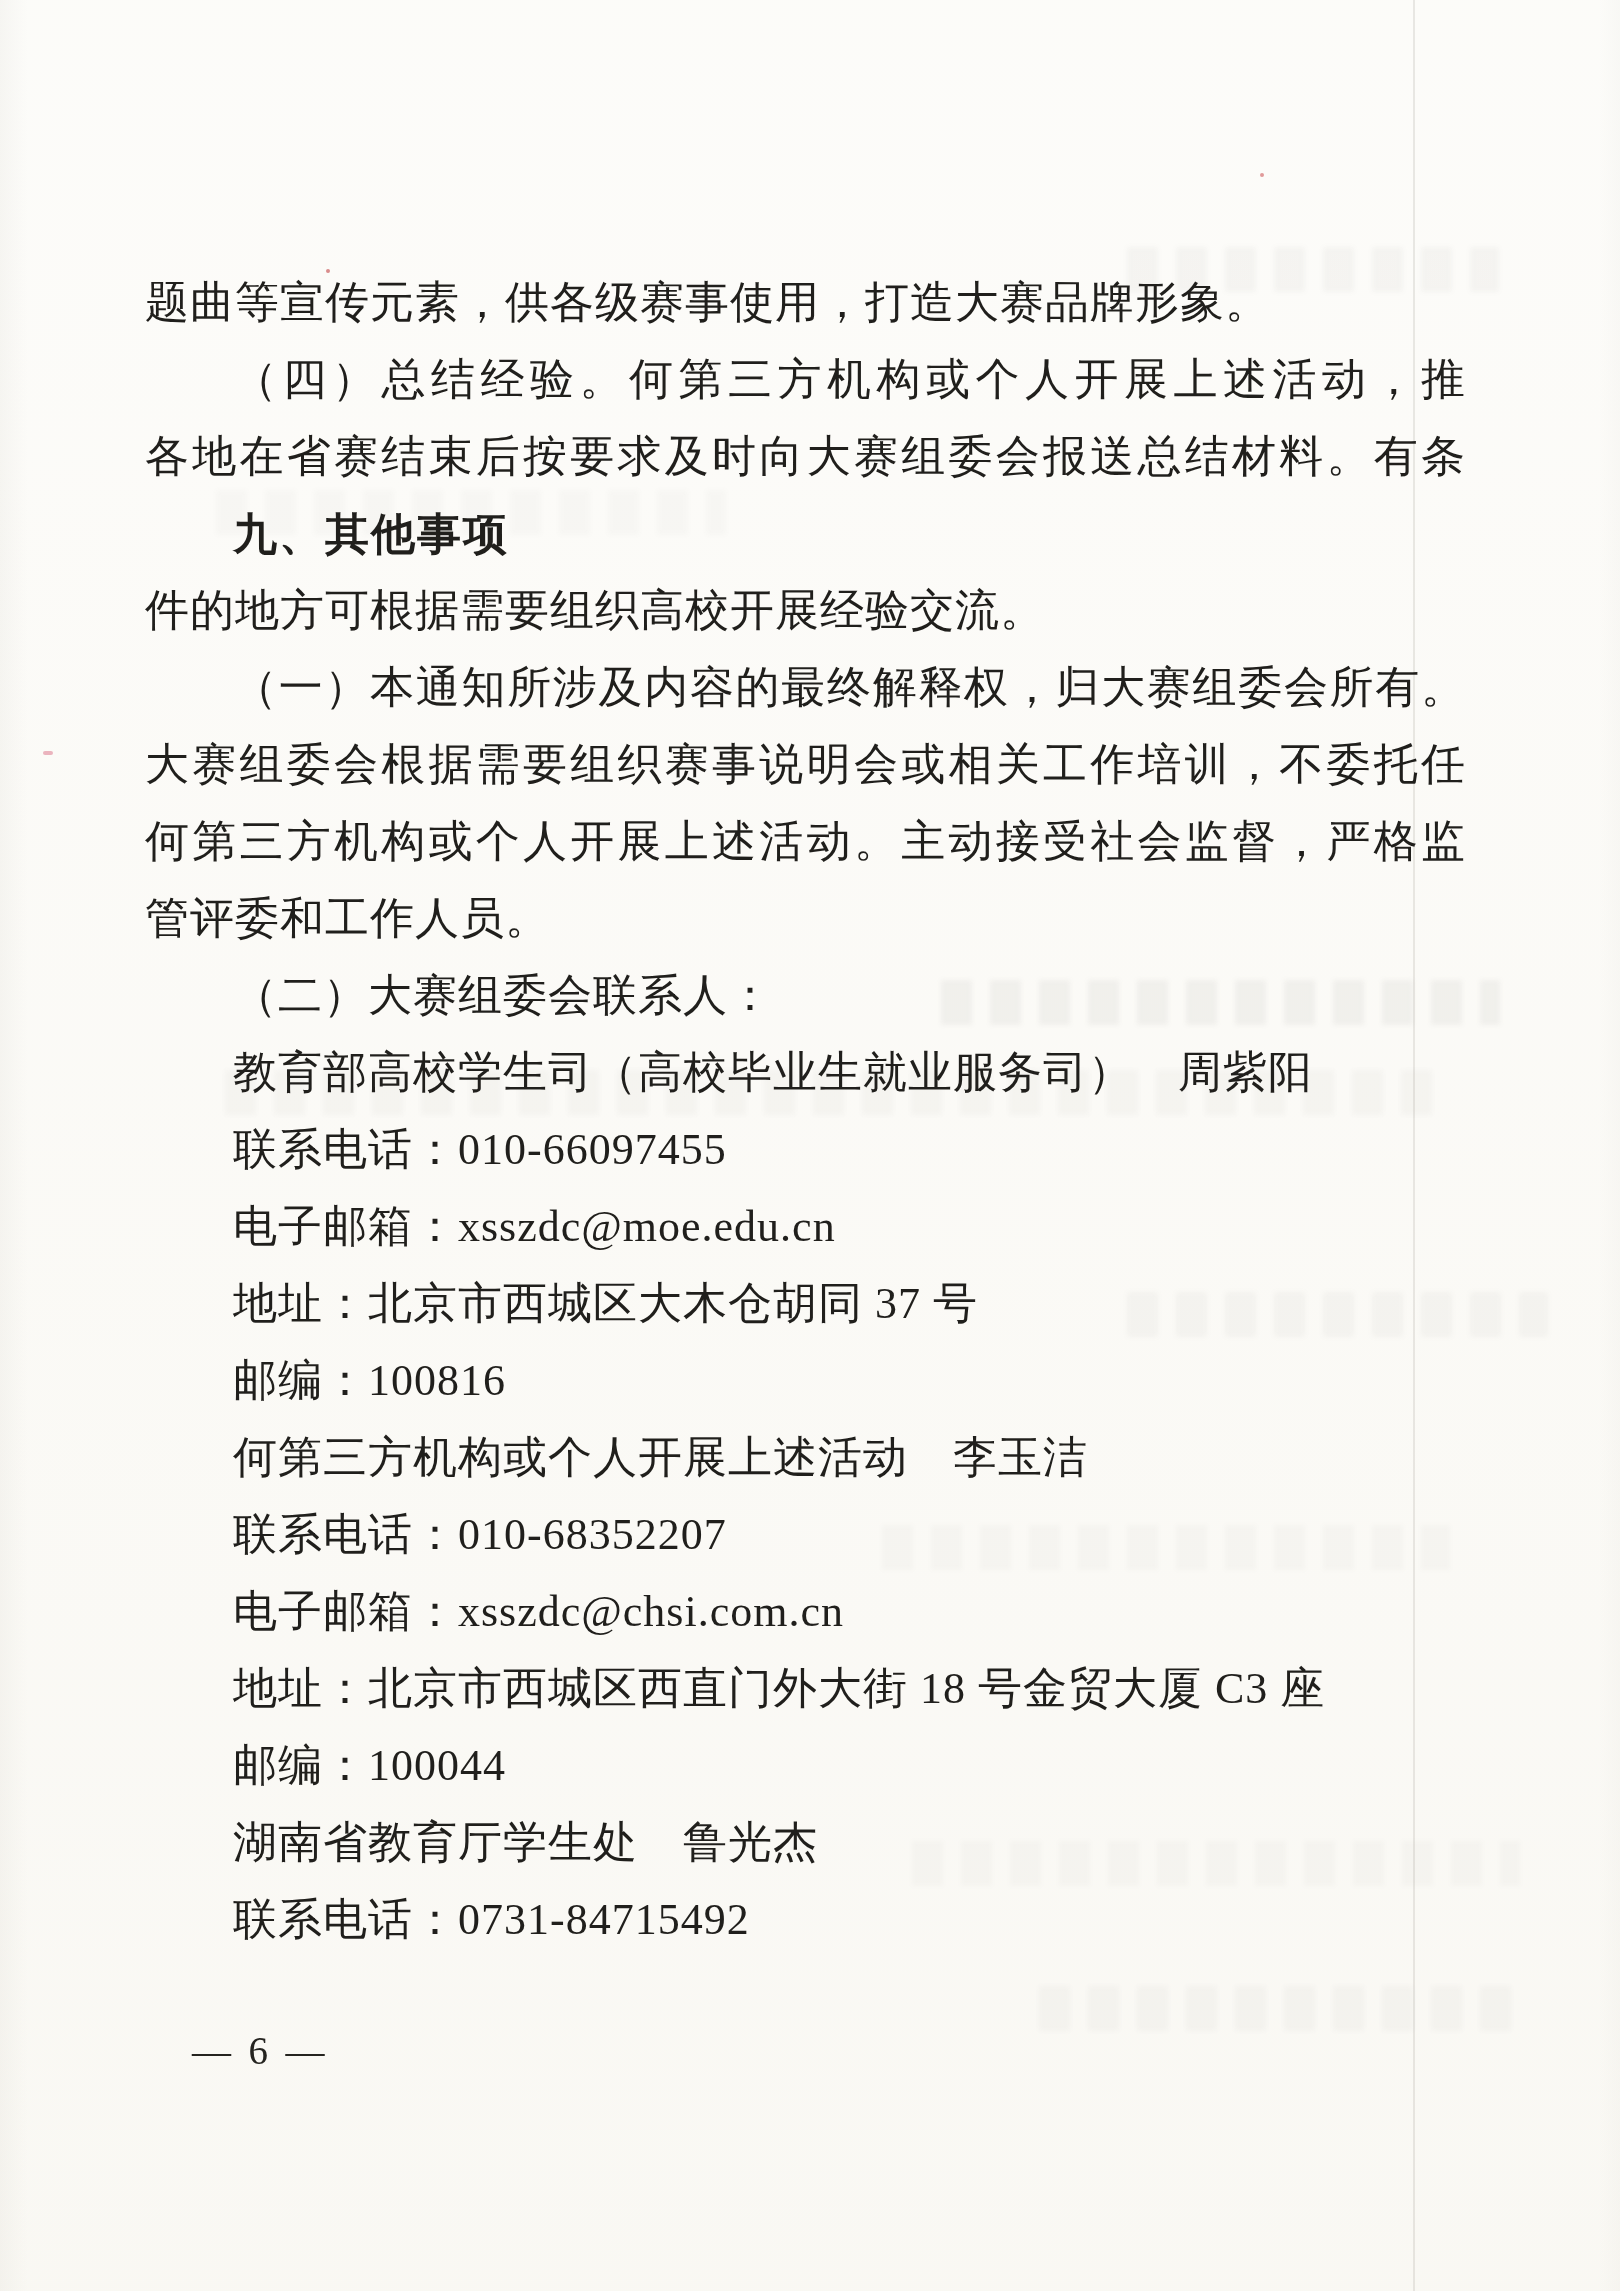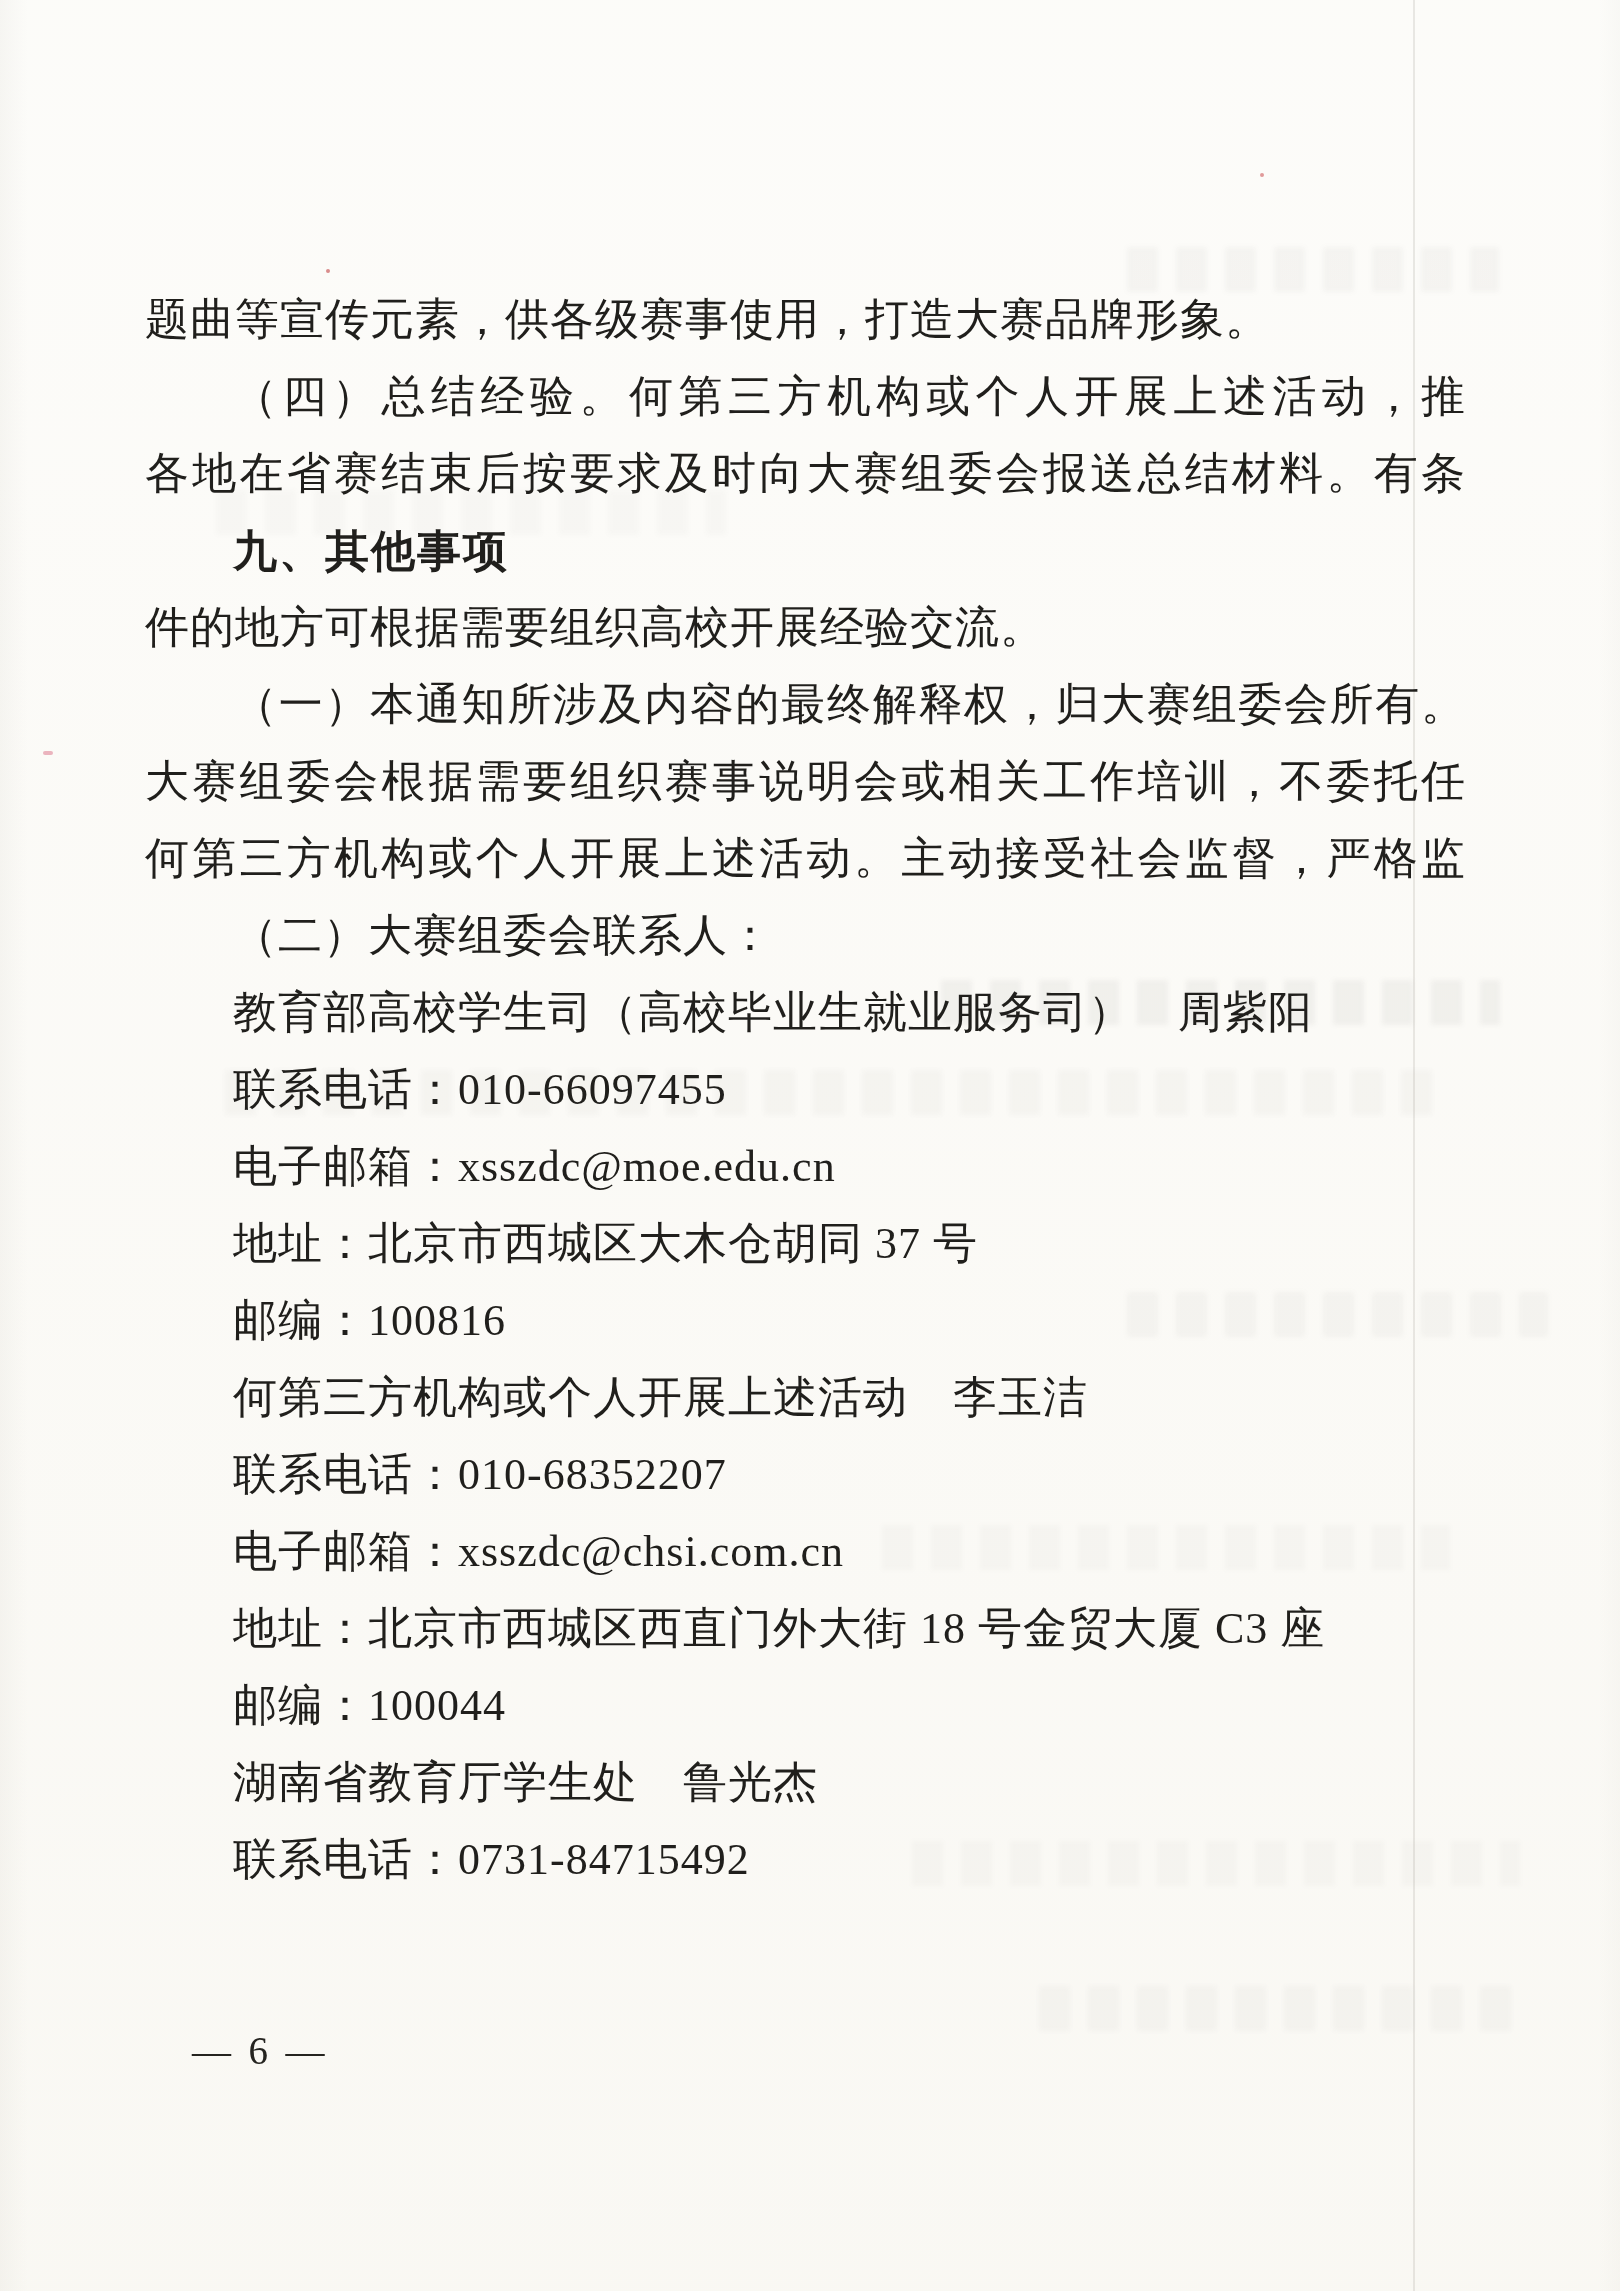--- a/index.html
+++ b/index.html
@@ -24,7 +24,7 @@
       linear-gradient(180deg, rgba(255,255,255,.35), rgba(244,242,235,.25));
   }
   .doc{
-    position:absolute;left:145px;top:281px;width:1320px;
+    position:absolute;left:145px;top:264px;width:1320px;
   }
   .line{
     height:77px;line-height:77px;font-size:44px;

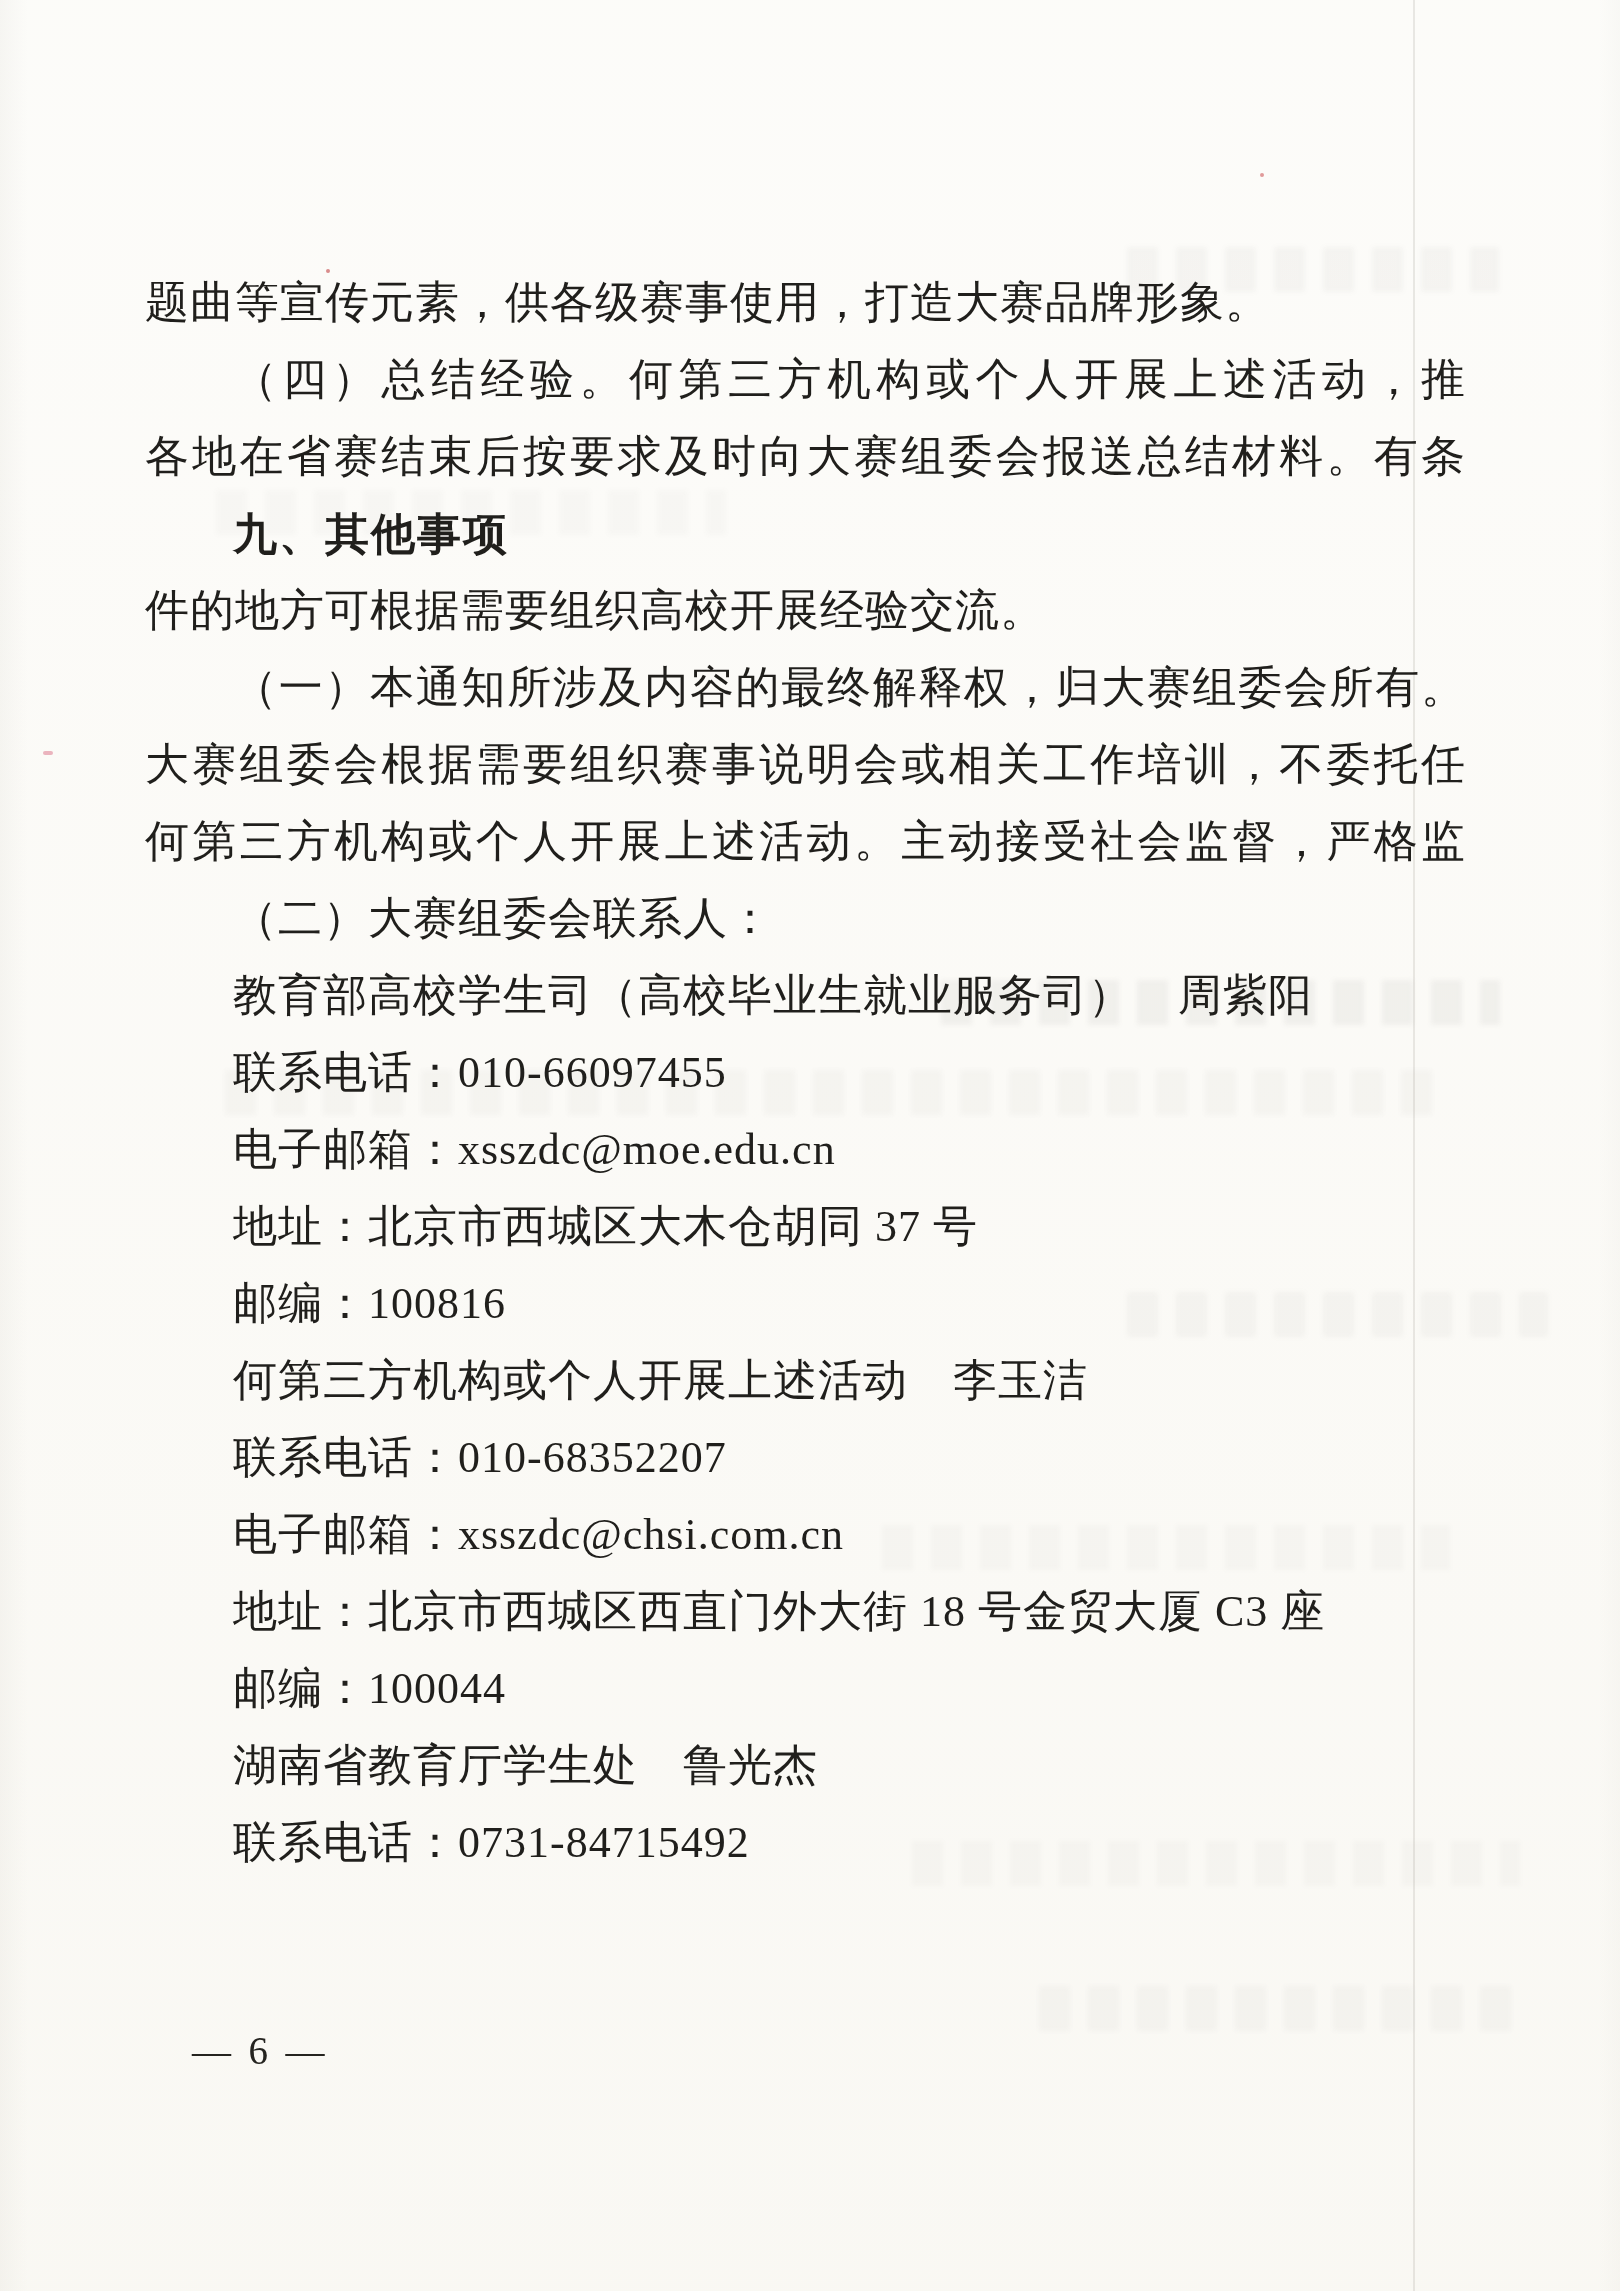--- a/index.html
+++ b/index.html
@@ -100,6 +100,7 @@
     <div class="line indent justify">（一）本通知所涉及内容的最终解释权，归大赛组委会所有。</div>
     <div class="line justify">大赛组委会根据需要组织赛事说明会或相关工作培训，不委托任</div>
     <div class="line justify">何第三方机构或个人开展上述活动。主动接受社会监督，严格监</div>
+    <div class="line">管评委和工作人员。</div>
     <div class="line indent">（二）大赛组委会联系人：</div>
     <div class="line indent">教育部高校学生司（高校毕业生就业服务司）　周紫阳</div>
     <div class="line indent">联系电话：010-66097455</div>

